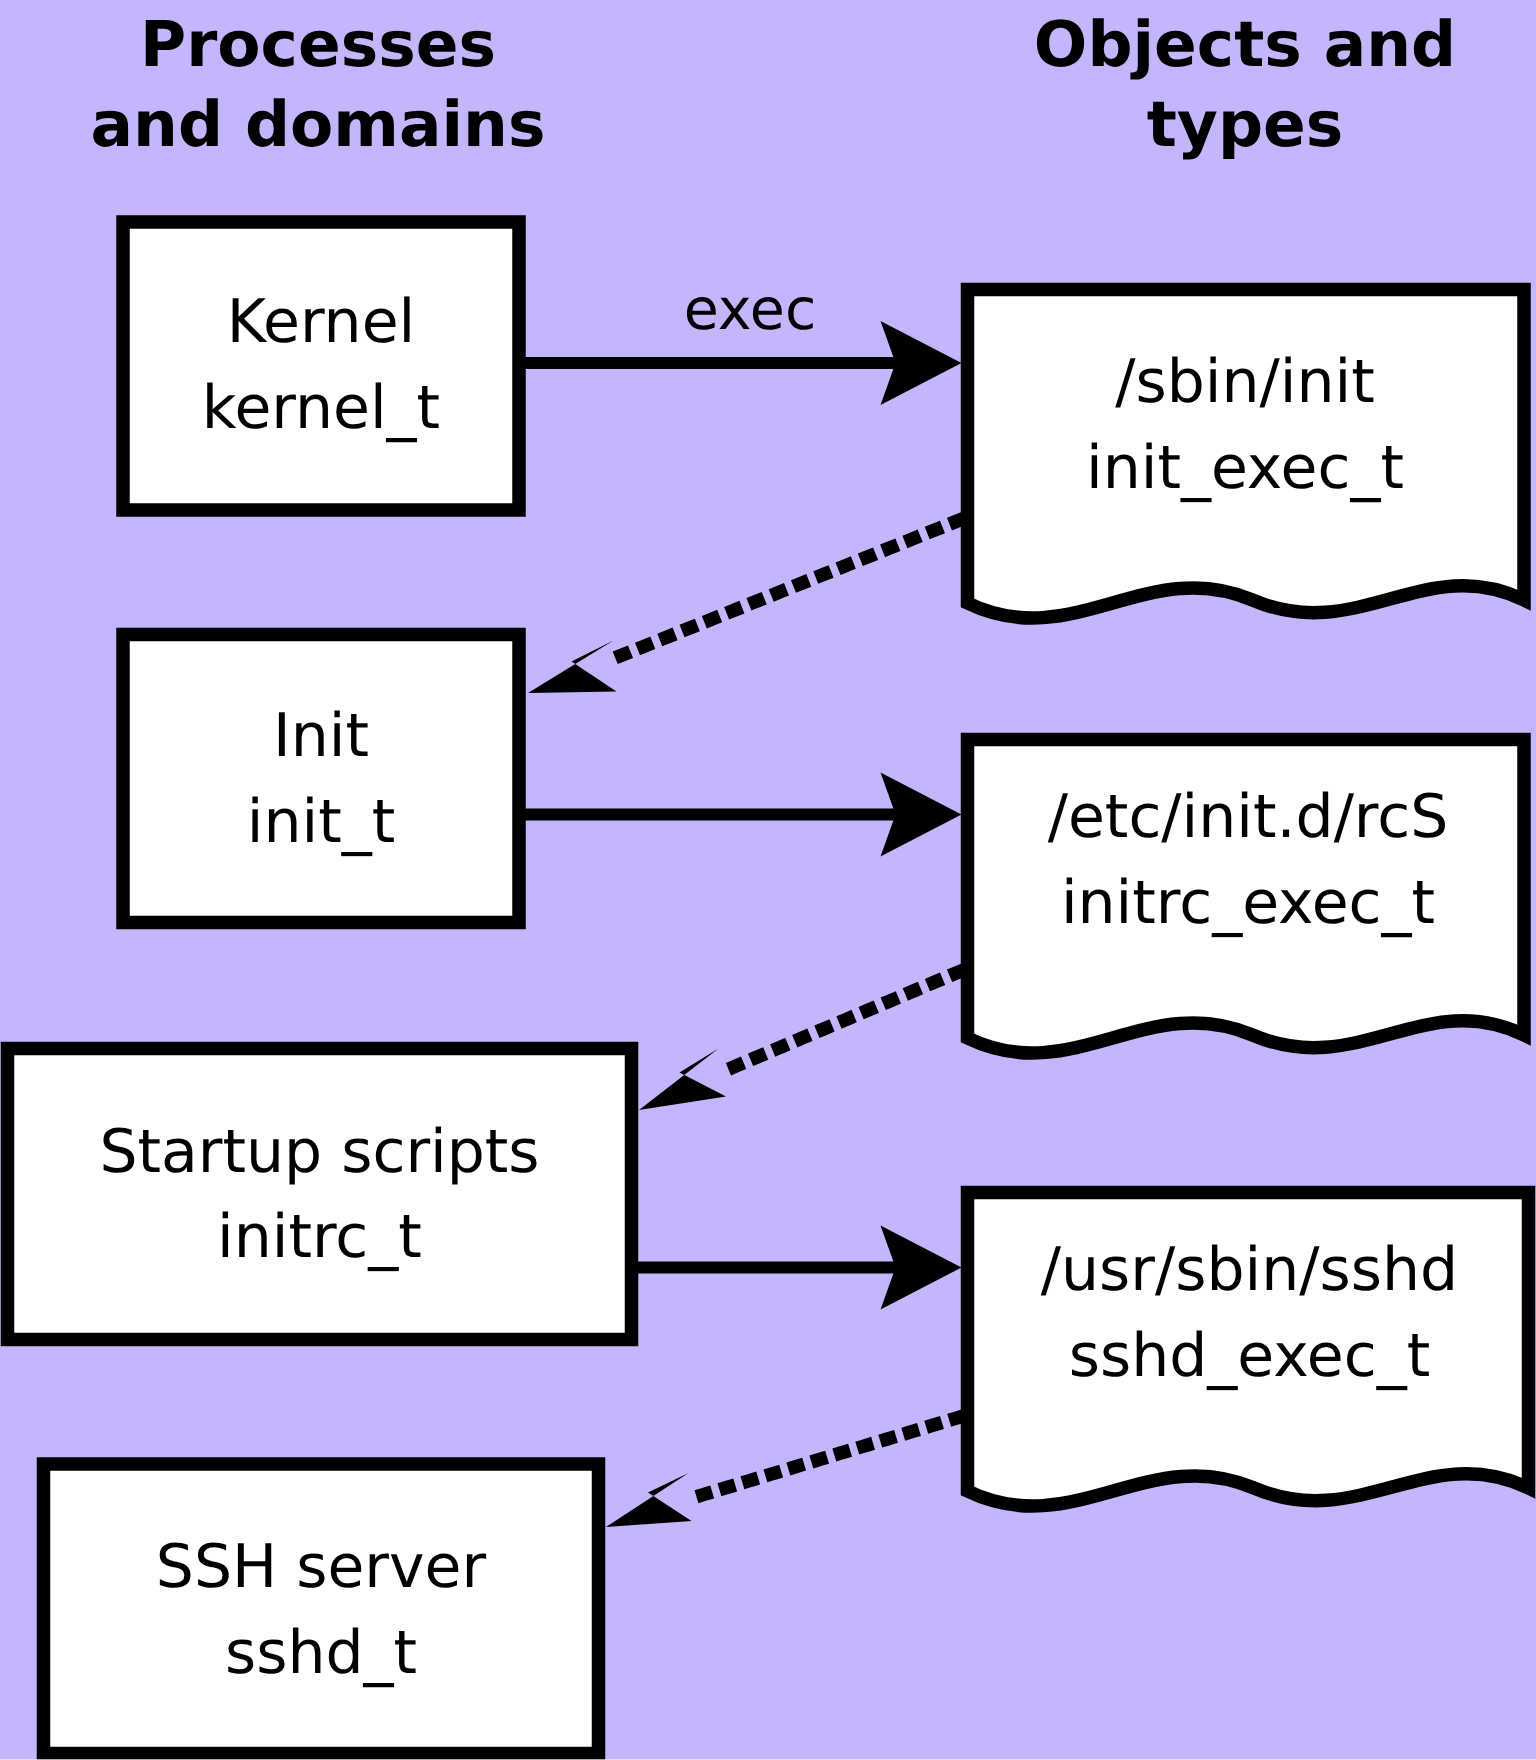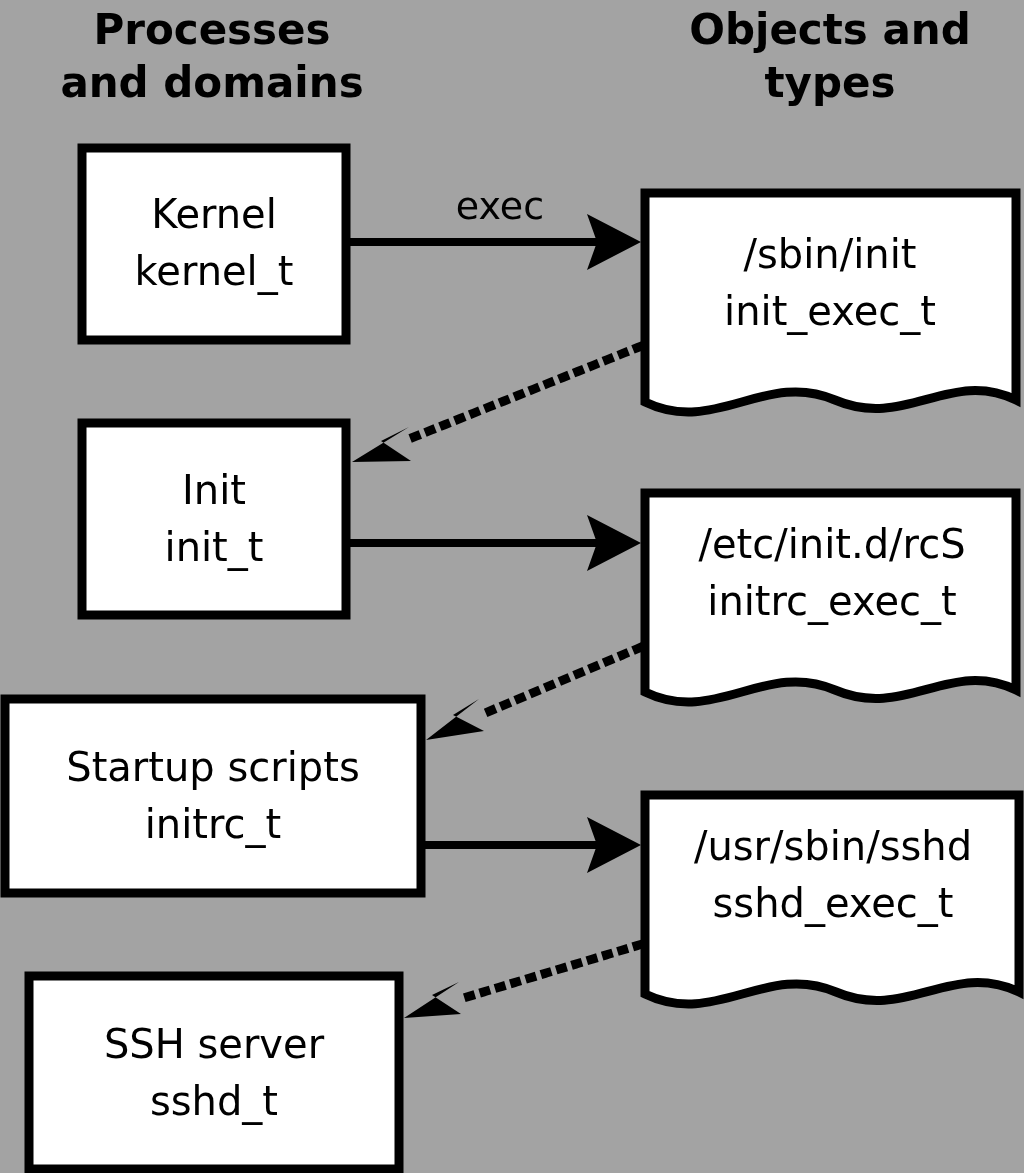--- a/index.html
+++ b/index.html
@@ -14,7 +14,7 @@
     position: relative;
     width: 1024px;
     height: 1173px;
-    background: #a3a3a3;
+    background: #c4b5fd;
     overflow: hidden;
   }
   svg.canvas {

